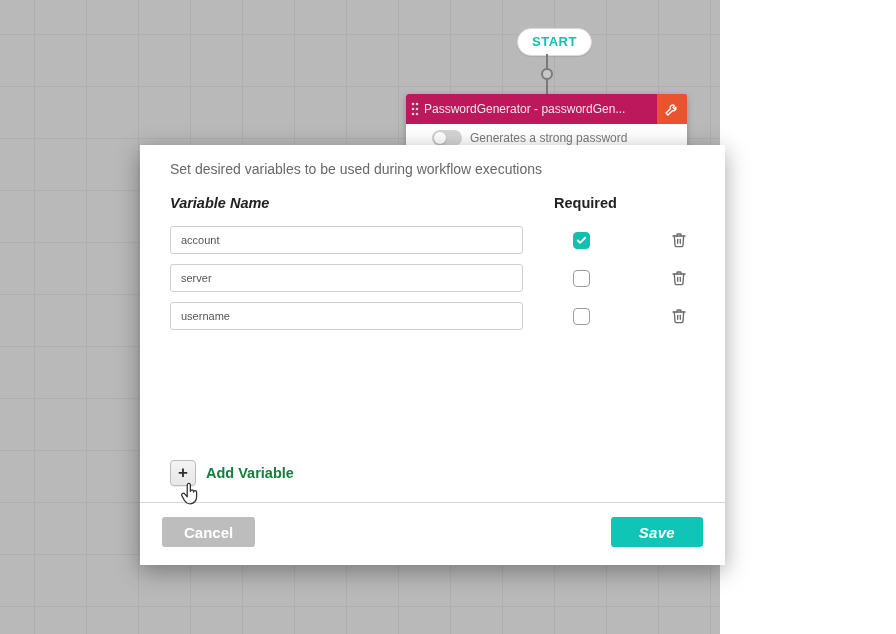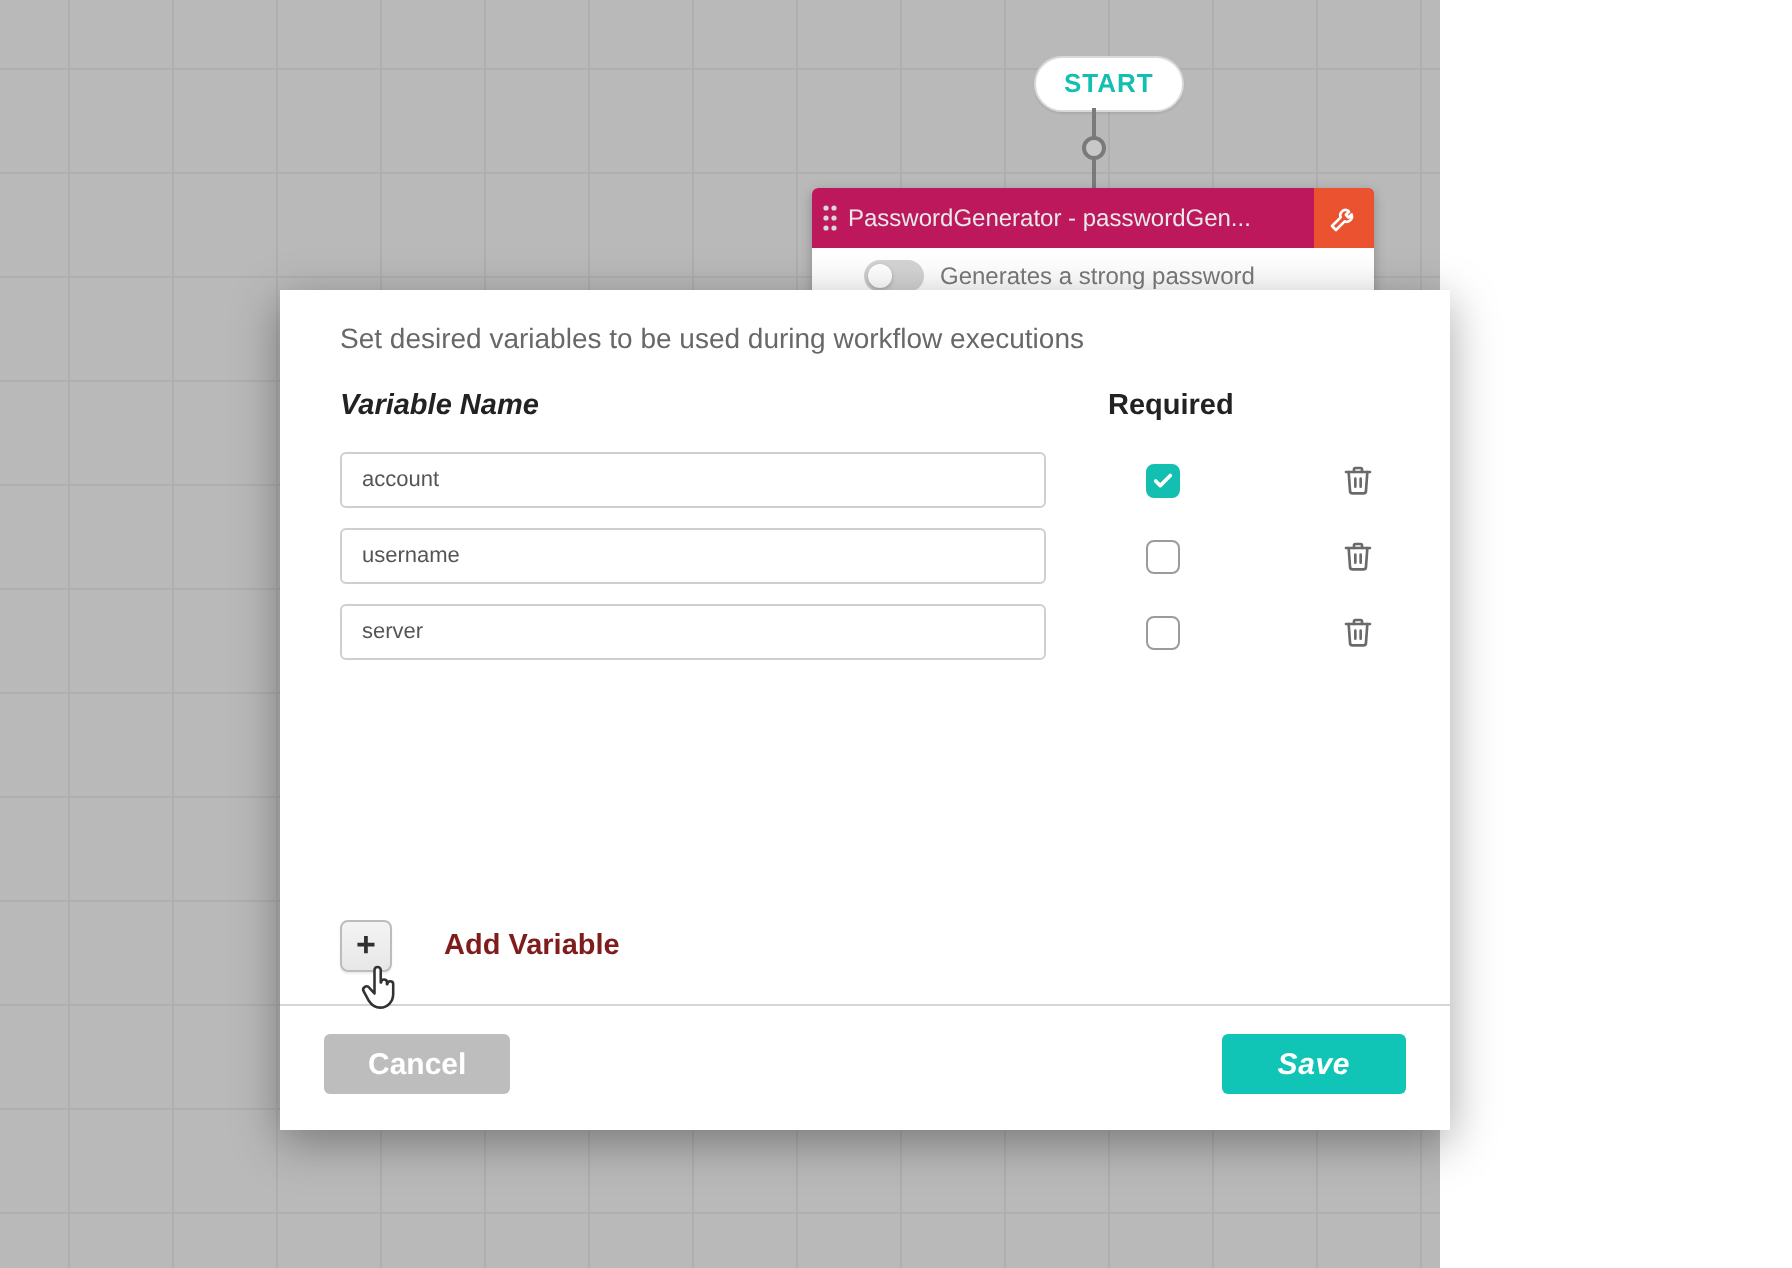--- a/index.html
+++ b/index.html
@@ -211,7 +211,7 @@
               </div>
             </div>
             <div class="var-row">
-              <input class="var-input" value="username" style="">
+              <input class="var-input" value="server" style="">
               <div class="req-cell">
                 <div class="chk"></div>
               </div>
@@ -226,7 +226,7 @@
               </div>
             </div>
             <div class="var-row">
-              <input class="var-input" value="server" style="">
+              <input class="var-input" value="username" style="">
               <div class="req-cell">
                 <div class="chk"></div>
               </div>

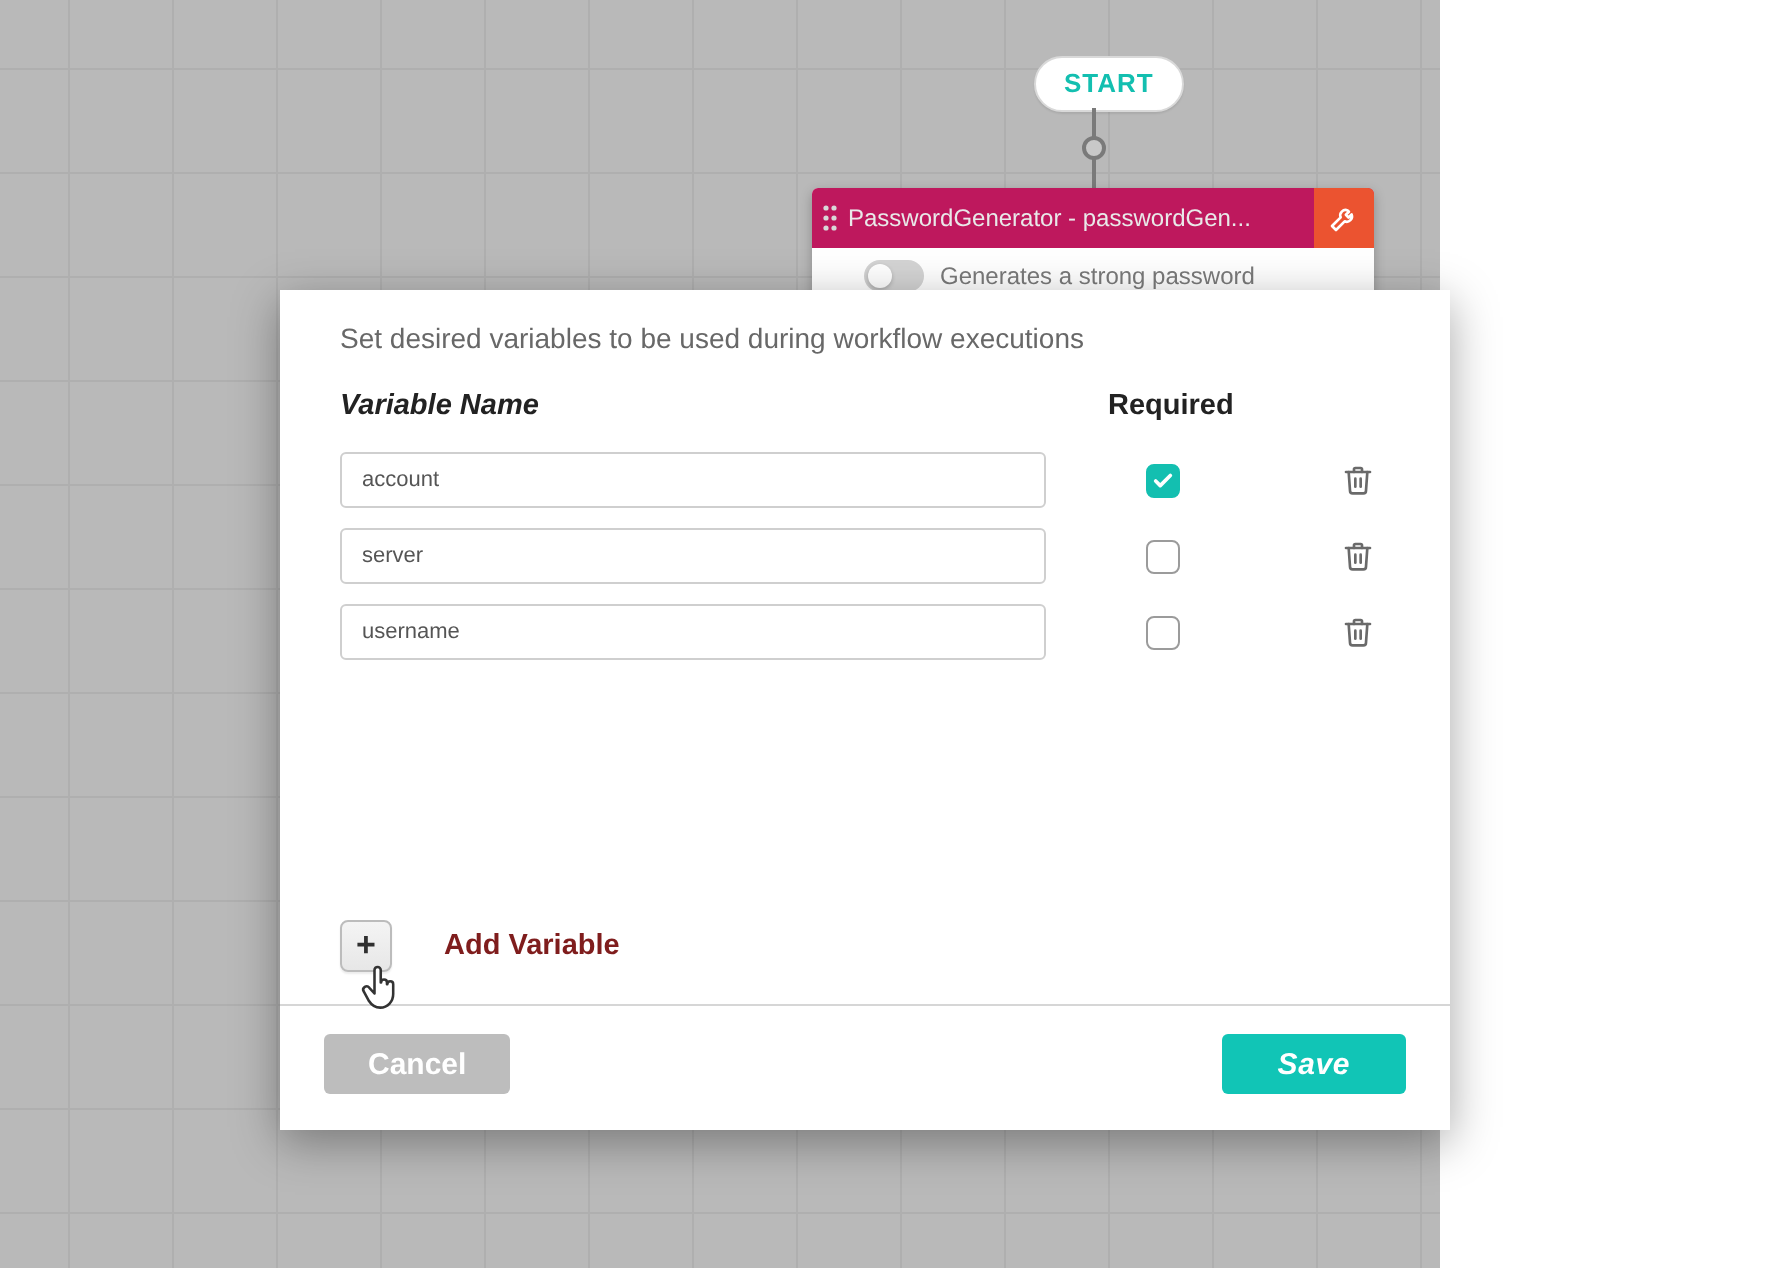--- a/index.html
+++ b/index.html
@@ -122,7 +122,7 @@
     font-size: 17px; font-weight: 700; color: #303030; cursor: pointer;
     box-shadow: 0 1px 1px rgba(0,0,0,.08);
   }
-  .add-label { font-weight: 700; font-size: 14.5px; color: #7f1d1d; margin-left: 16px; }
+  .add-label { font-weight: 700; font-size: 14.5px; color: #15803d; }
   .cursor-hand { position: absolute; left: 9px; top: 22px; color: #444; pointer-events: none; }
 
   .modal-footer {

